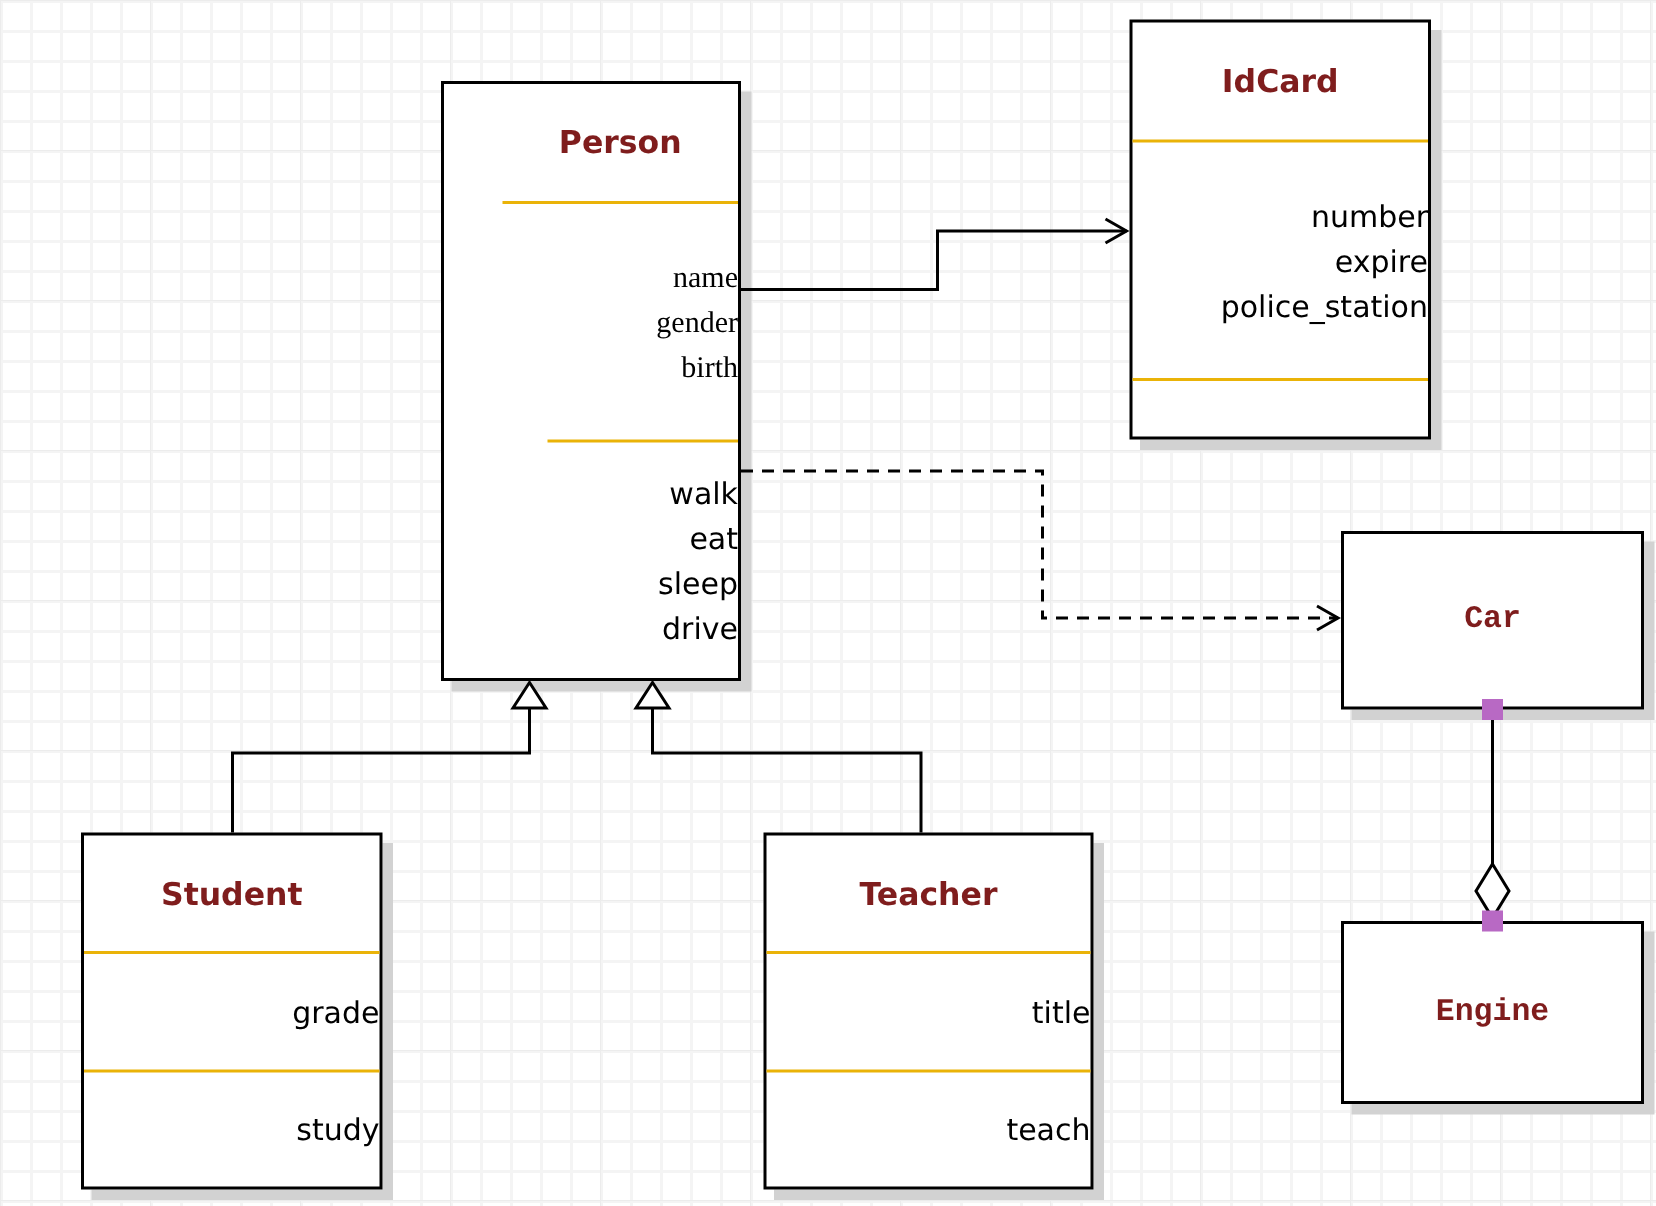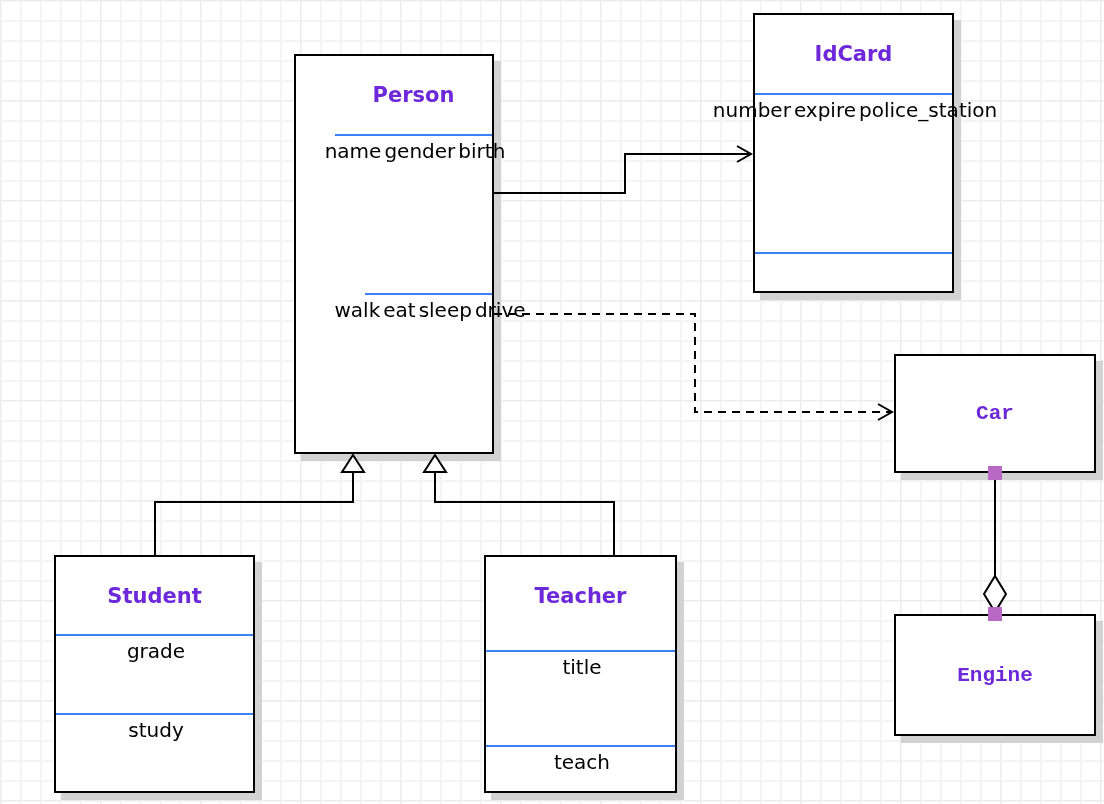--- a/index.html
+++ b/index.html
@@ -22,7 +22,7 @@
   }
   .title{
     flex:0 0 auto;display:flex;align-items:center;justify-content:center;
-    font-weight:bold;font-size:21px;color:#6d28d9;
+    font-weight:bold;font-size:21px;color:#7f1d1d;
   }
   .compartment{border-top:2px solid #3b82f6;box-sizing:border-box;
     display:flex;flex-direction:row;justify-content:center;}

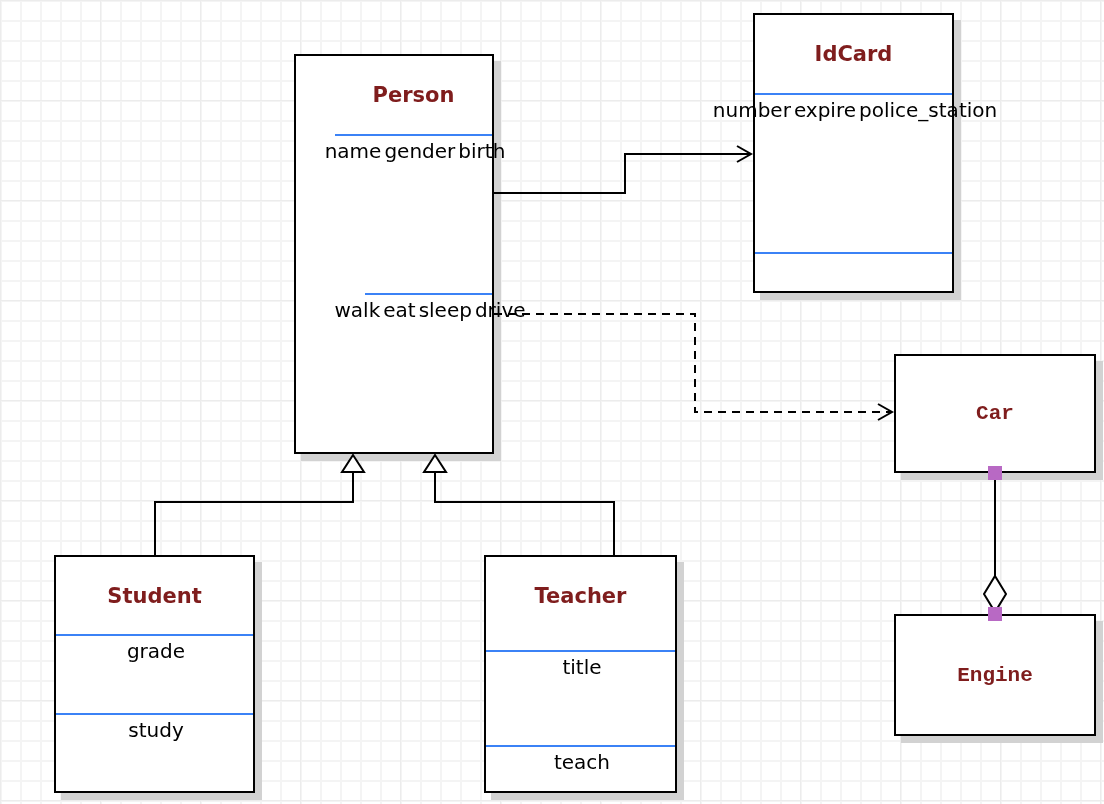--- a/index.html
+++ b/index.html
@@ -24,8 +24,8 @@
     flex:0 0 auto;display:flex;align-items:center;justify-content:center;
     font-weight:bold;font-size:21px;color:#7f1d1d;
   }
-  .compartment{border-top:2px solid #3b82f6;box-sizing:border-box;
-    display:flex;flex-direction:row;justify-content:center;}
+  .compartment{border-top:2px solid #eab308;box-sizing:border-box;
+    display:flex;flex-direction:column;justify-content:center;text-align:right;}
   .member{font-size:20px;line-height:30px;color:#000;padding-left:3px;white-space:nowrap;}
   
   .box-person {left:294px;top:54px;width:200px;height:400px;padding-left:39px;}

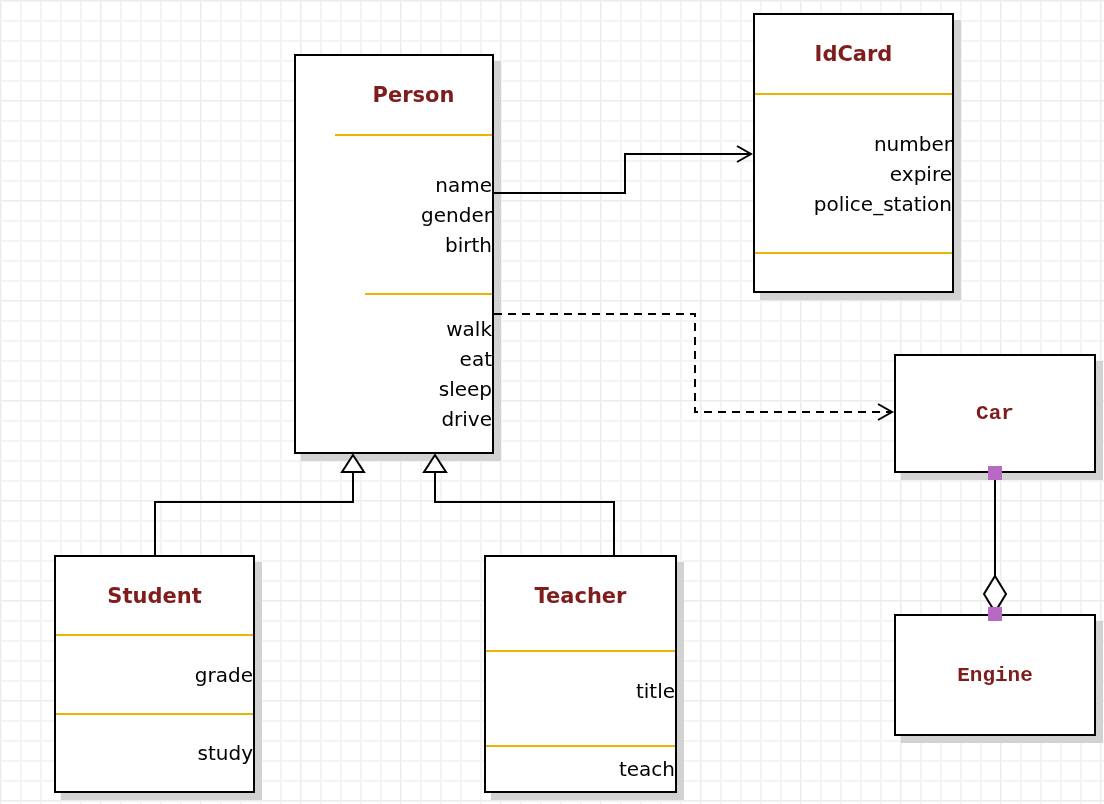--- a/index.html
+++ b/index.html
@@ -30,7 +30,7 @@
   
   .box-person {left:294px;top:54px;width:200px;height:400px;padding-left:39px;}
   .box-person .title{height:78px;}
-  .box-person .attrs{height:159px;}
+  .box-person .attrs{height:159px;font-family:Liberation Serif, serif;}
   .box-person .methods{flex:1 1 auto;margin-left:30px;}
   .box-idcard {left:753px;top:13px;width:201px;height:280px;}
   .box-idcard .title{height:78px;}

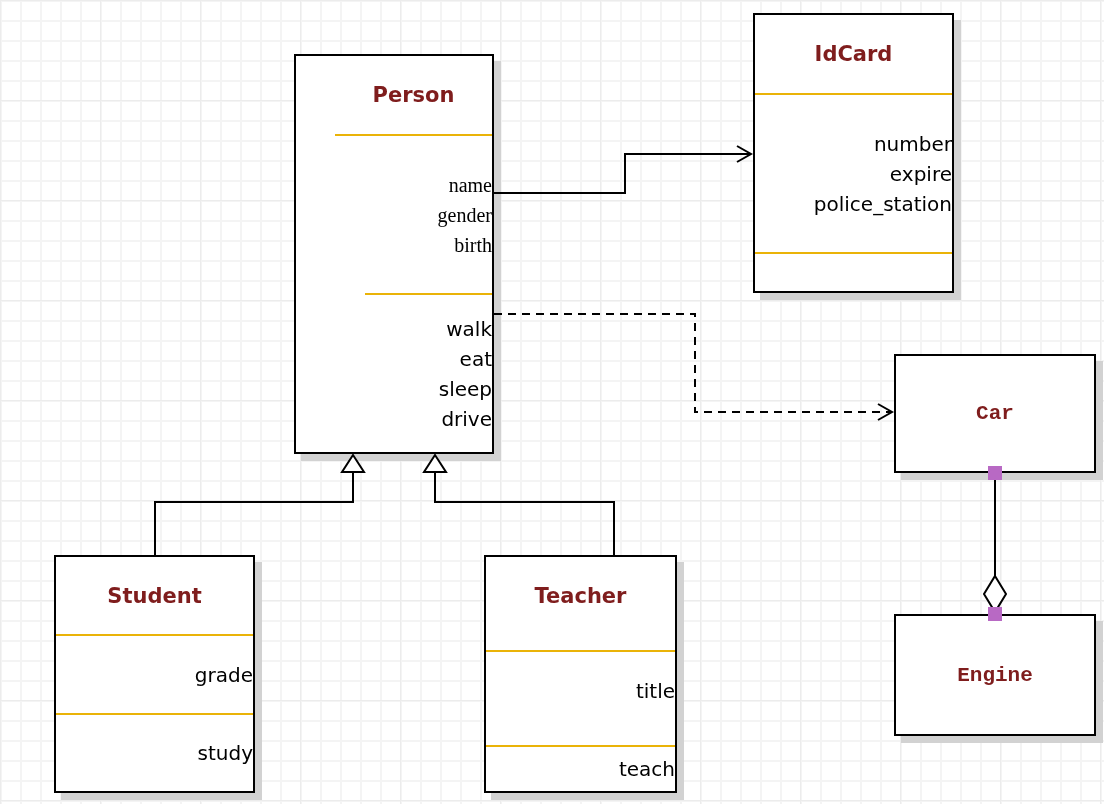--- a/index.html
+++ b/index.html
@@ -40,7 +40,7 @@
   .box-engine {left:894px;top:614px;width:202px;height:122px;justify-content:center;}
   .box-car .title,.box-engine .title{flex:1 1 auto;font-family:Liberation Mono, monospace;}
   .box-student {left:54px;top:555px;width:201px;height:238px;}
-  .box-teacher {left:484px;top:555px;width:193px;height:238px;gap:16px;}
+  .box-teacher {left:509px;top:555px;width:220px;height:238px;}
   .box-student .title,.box-teacher .title{height:77px;}
   .box-student .attrs,.box-teacher .attrs{height:79px;}
   .box-student .methods,.box-teacher .methods{flex:1 1 auto;}

